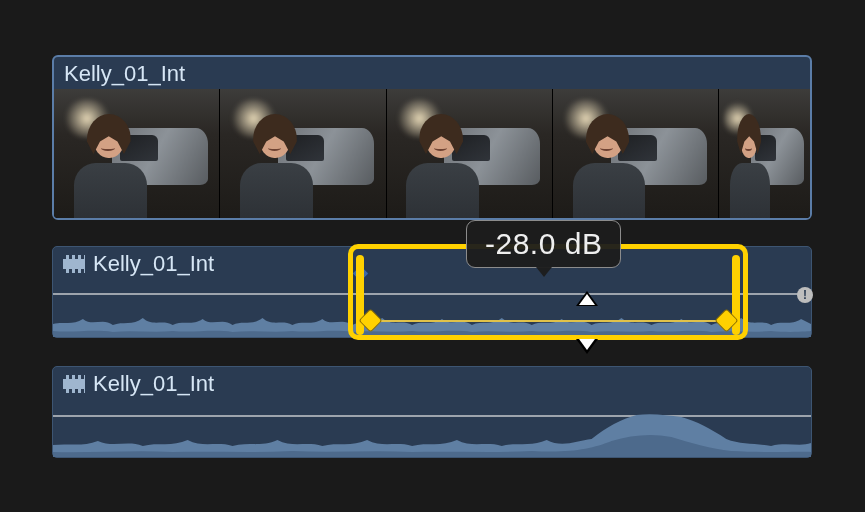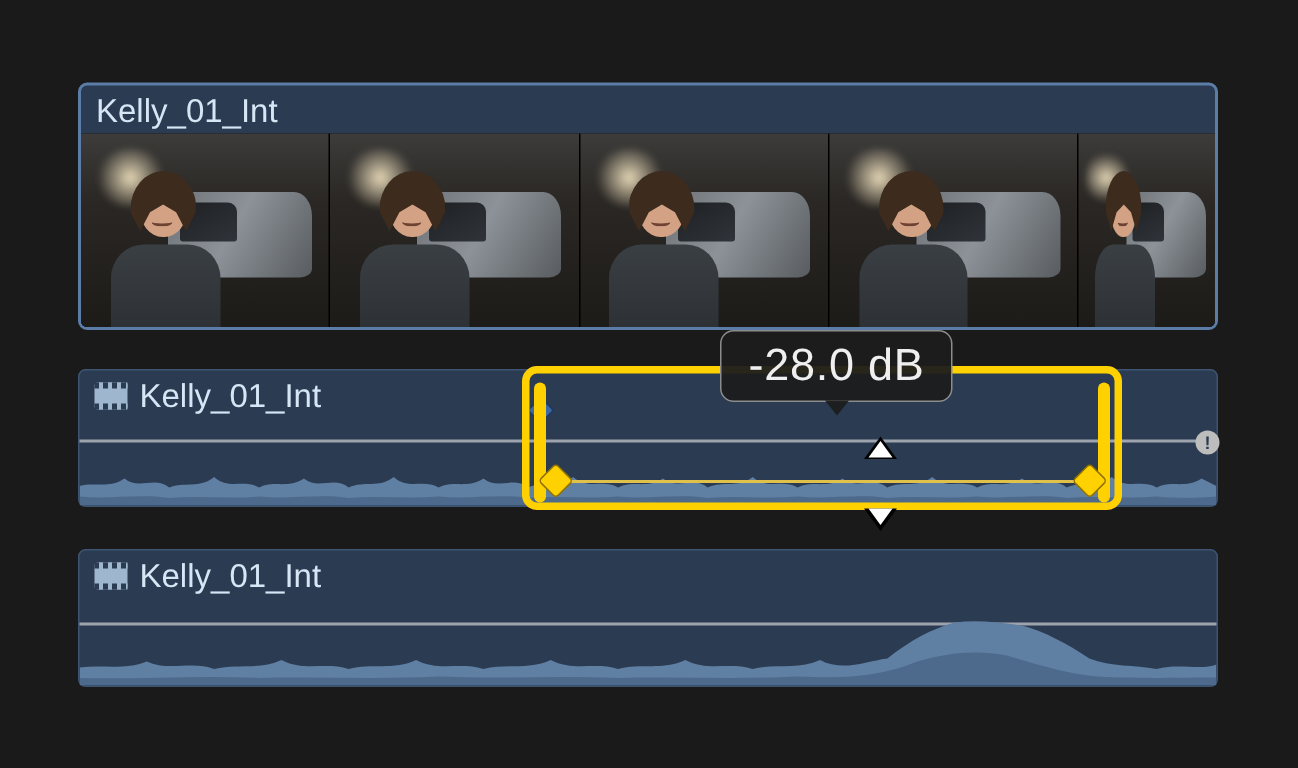--- a/index.html
+++ b/index.html
@@ -233,7 +233,7 @@
   .tooltip {
     position: absolute;
     top: 220px;
-    left: 480px;
+    left: 466px;
     background: rgba(28,28,28,0.95);
     border: 1.5px solid #8c8c8c;
     border-radius: 9px;

